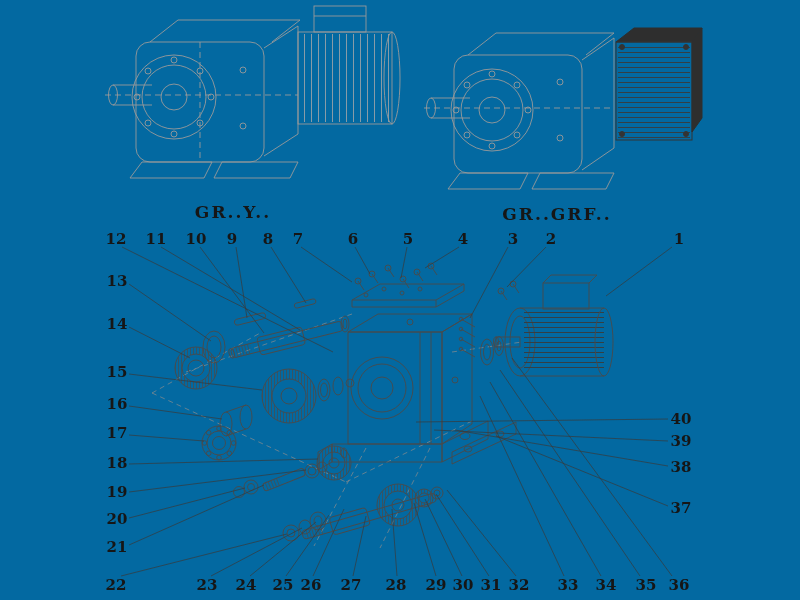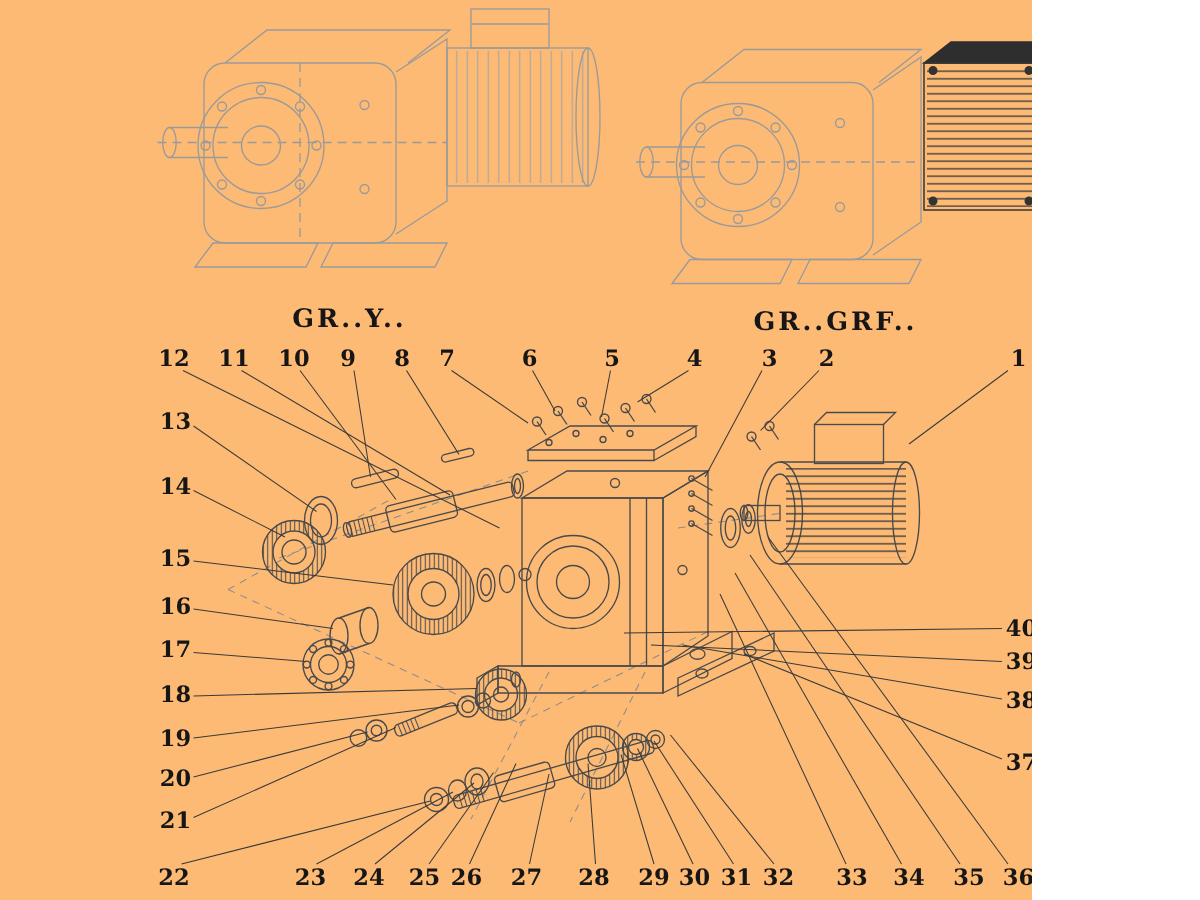--- a/index.html
+++ b/index.html
@@ -3,7 +3,7 @@
 <meta charset="utf-8">
 <style>
   html,body{margin:0;padding:0;background:#ffffff;}
-  .stage{position:relative;width:688px;height:600px;background:#fdba74;overflow:hidden;
+  .stage{position:relative;width:800px;height:600px;background:#0369a1;overflow:hidden;
          font-family:"DejaVu Serif", serif;}
   svg{position:absolute;inset:0;}
   .ln-light{stroke:#9a9a9a;fill:none;stroke-width:.9;}

